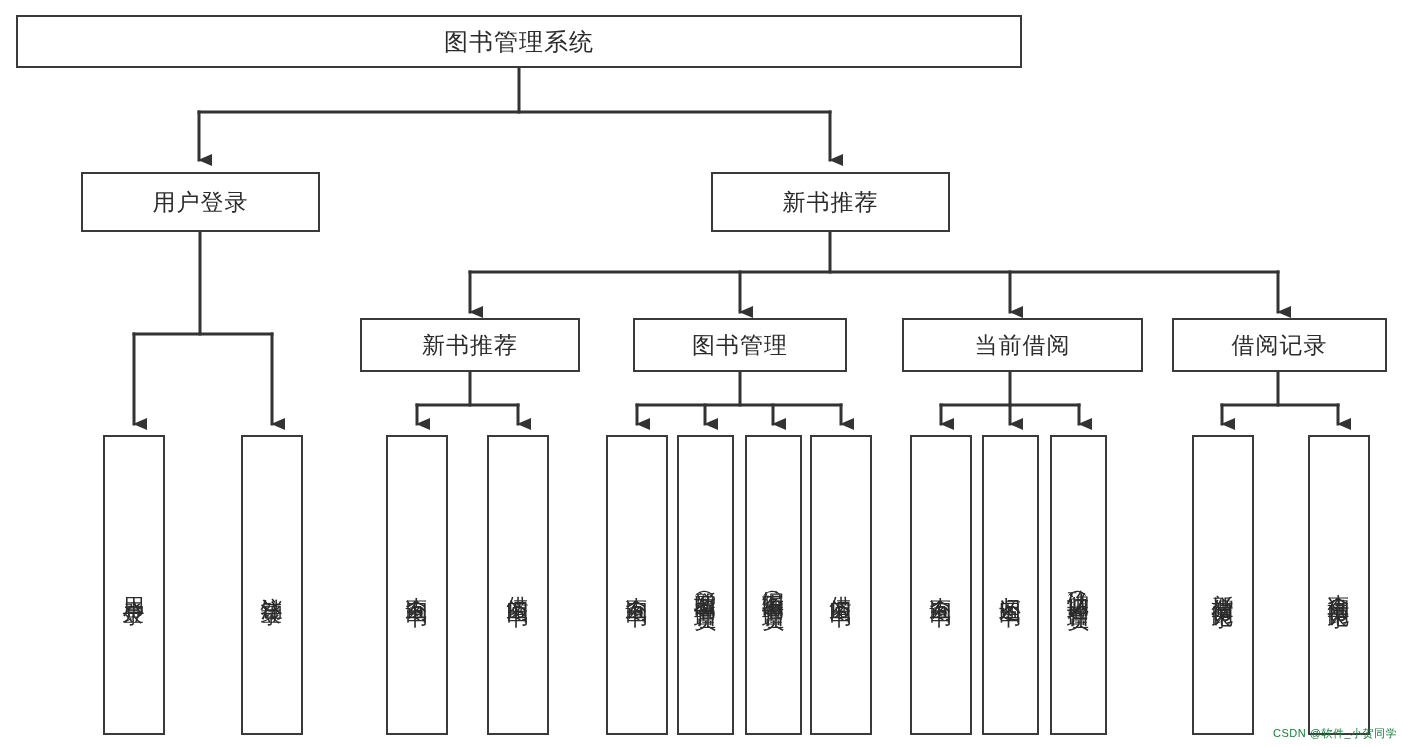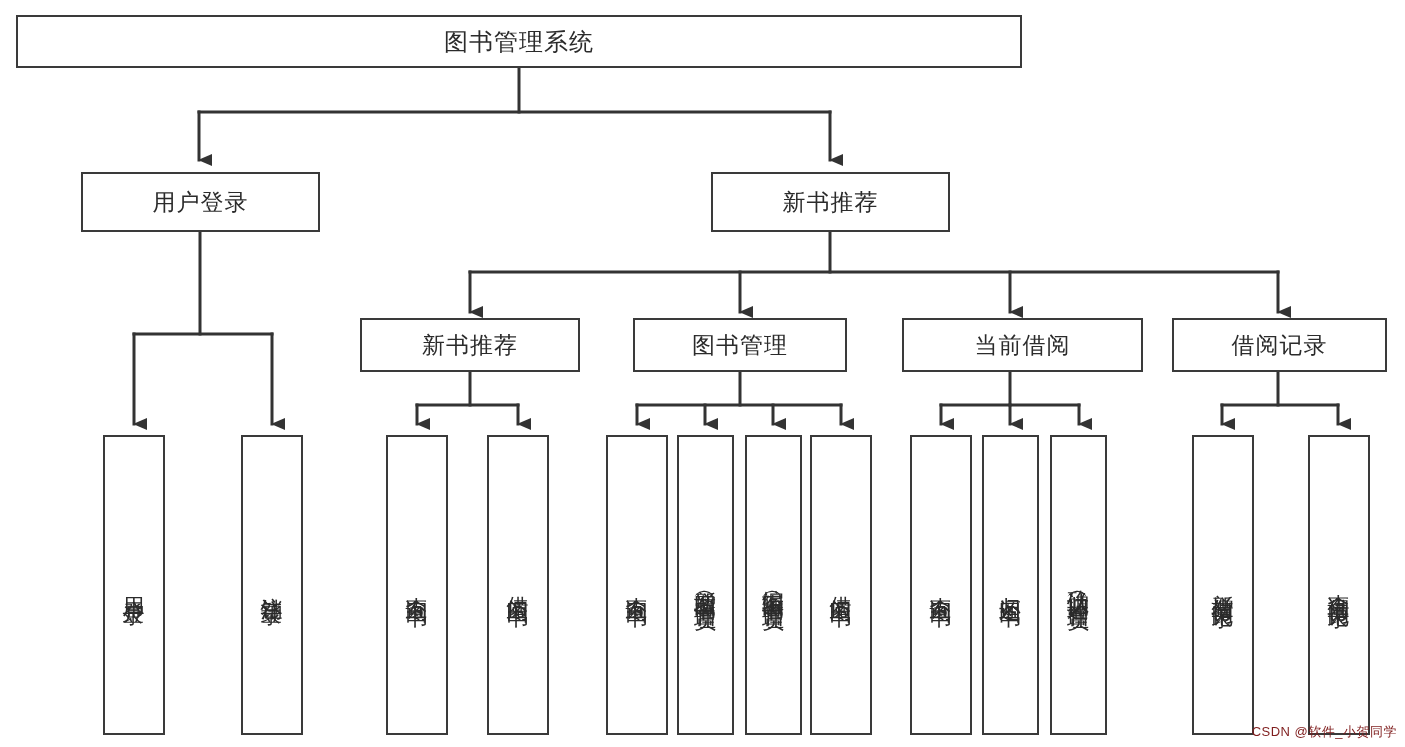--- a/index.html
+++ b/index.html
@@ -64,8 +64,8 @@
     position: absolute;
     right: 8px;
     bottom: 6px;
-    font-size: 13px;
-    color: #7f1d1d;
+    font-size: 11px;
+    color: #15803d;
     letter-spacing: 0.5px;
     white-space: nowrap;
     z-index: 3;

